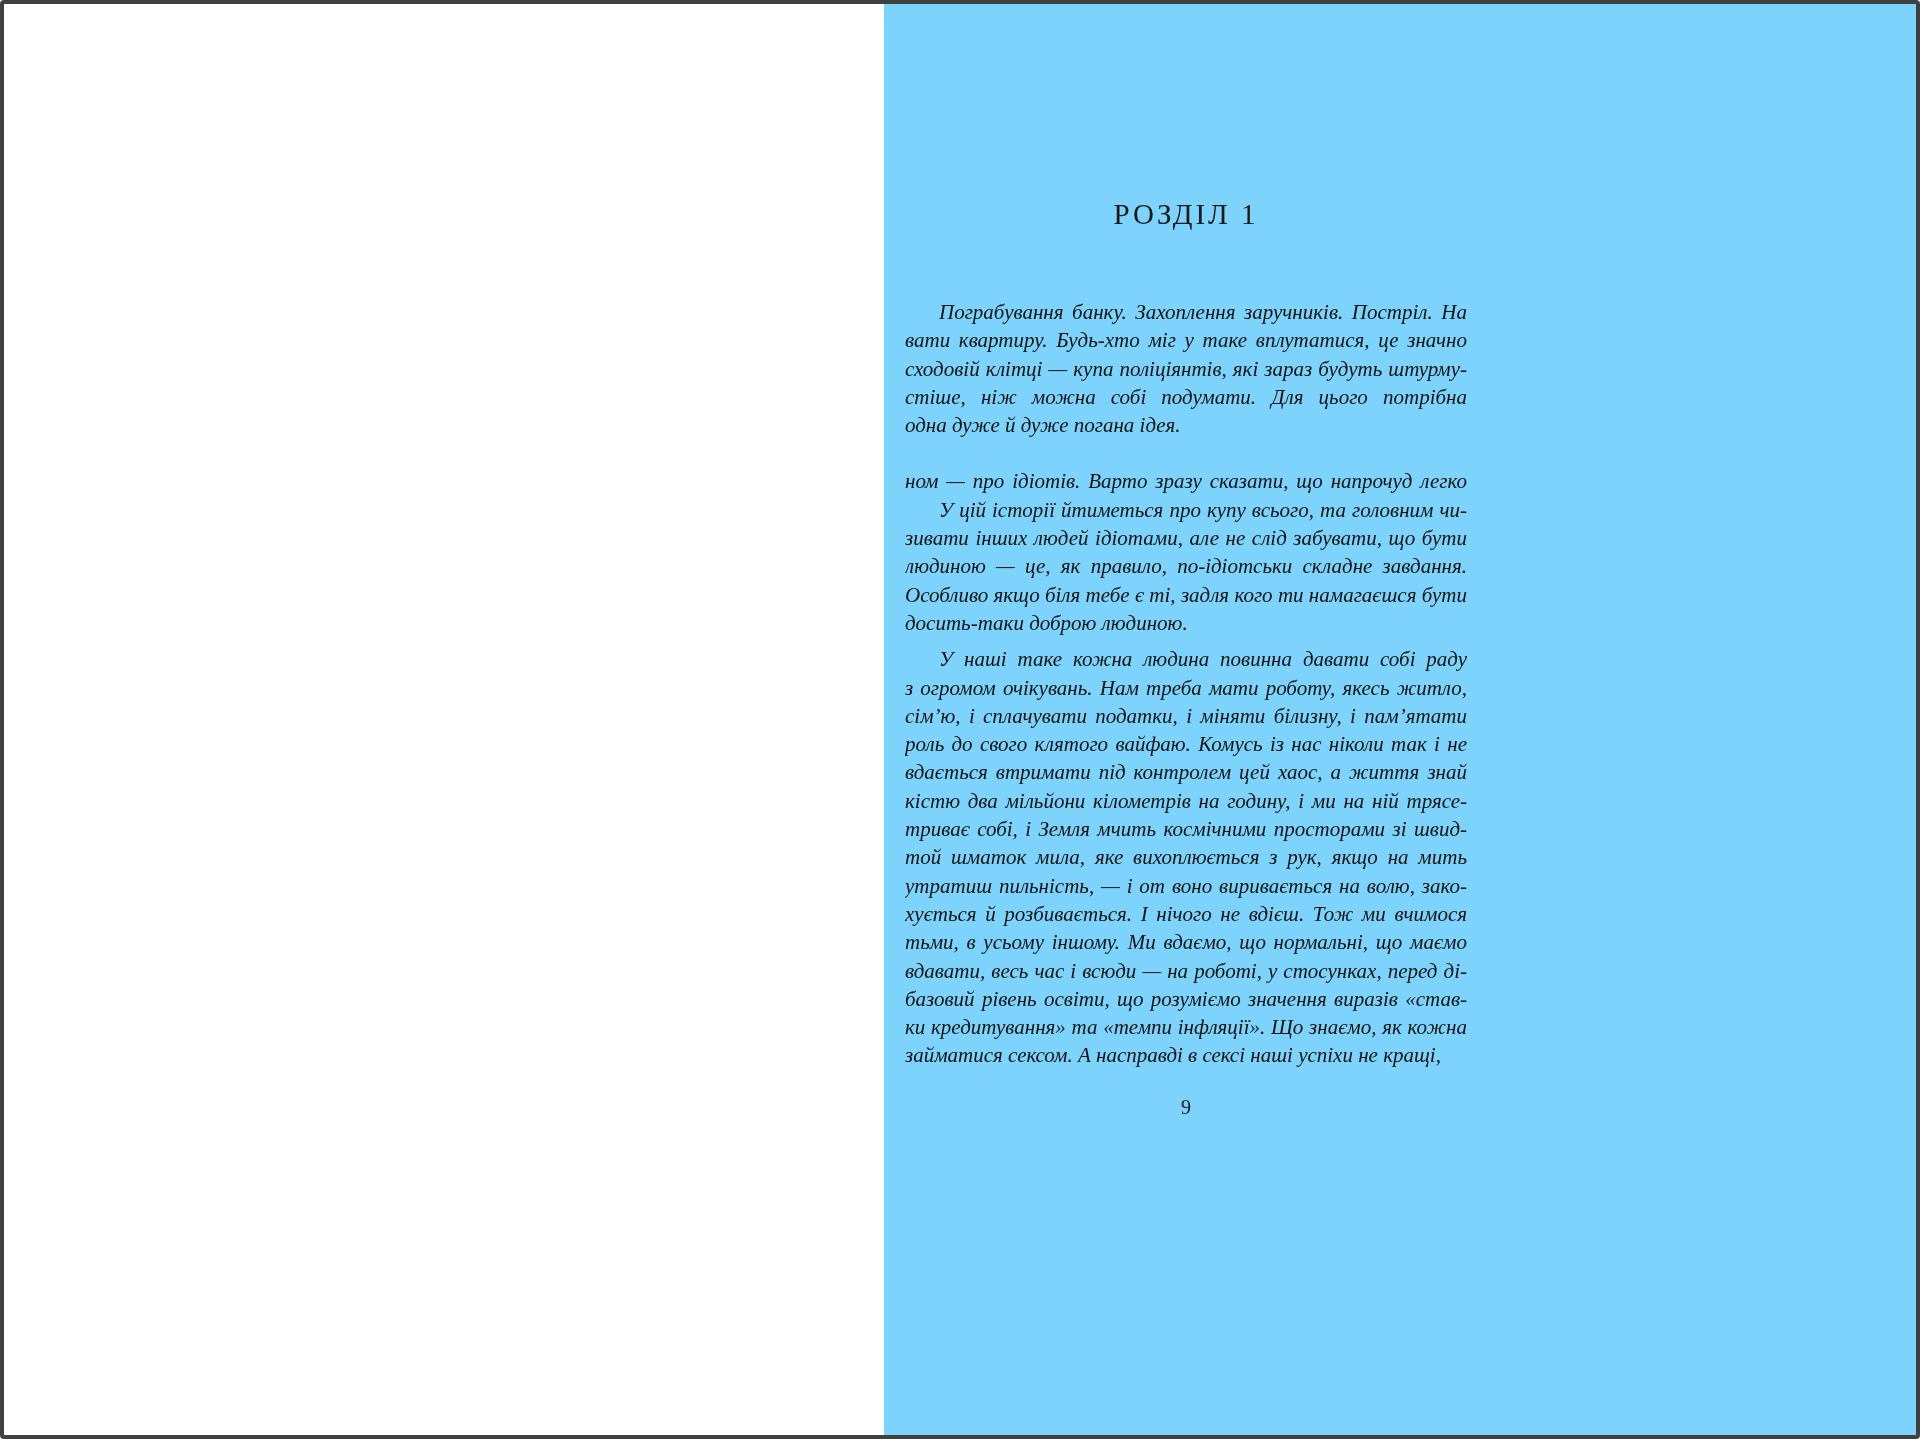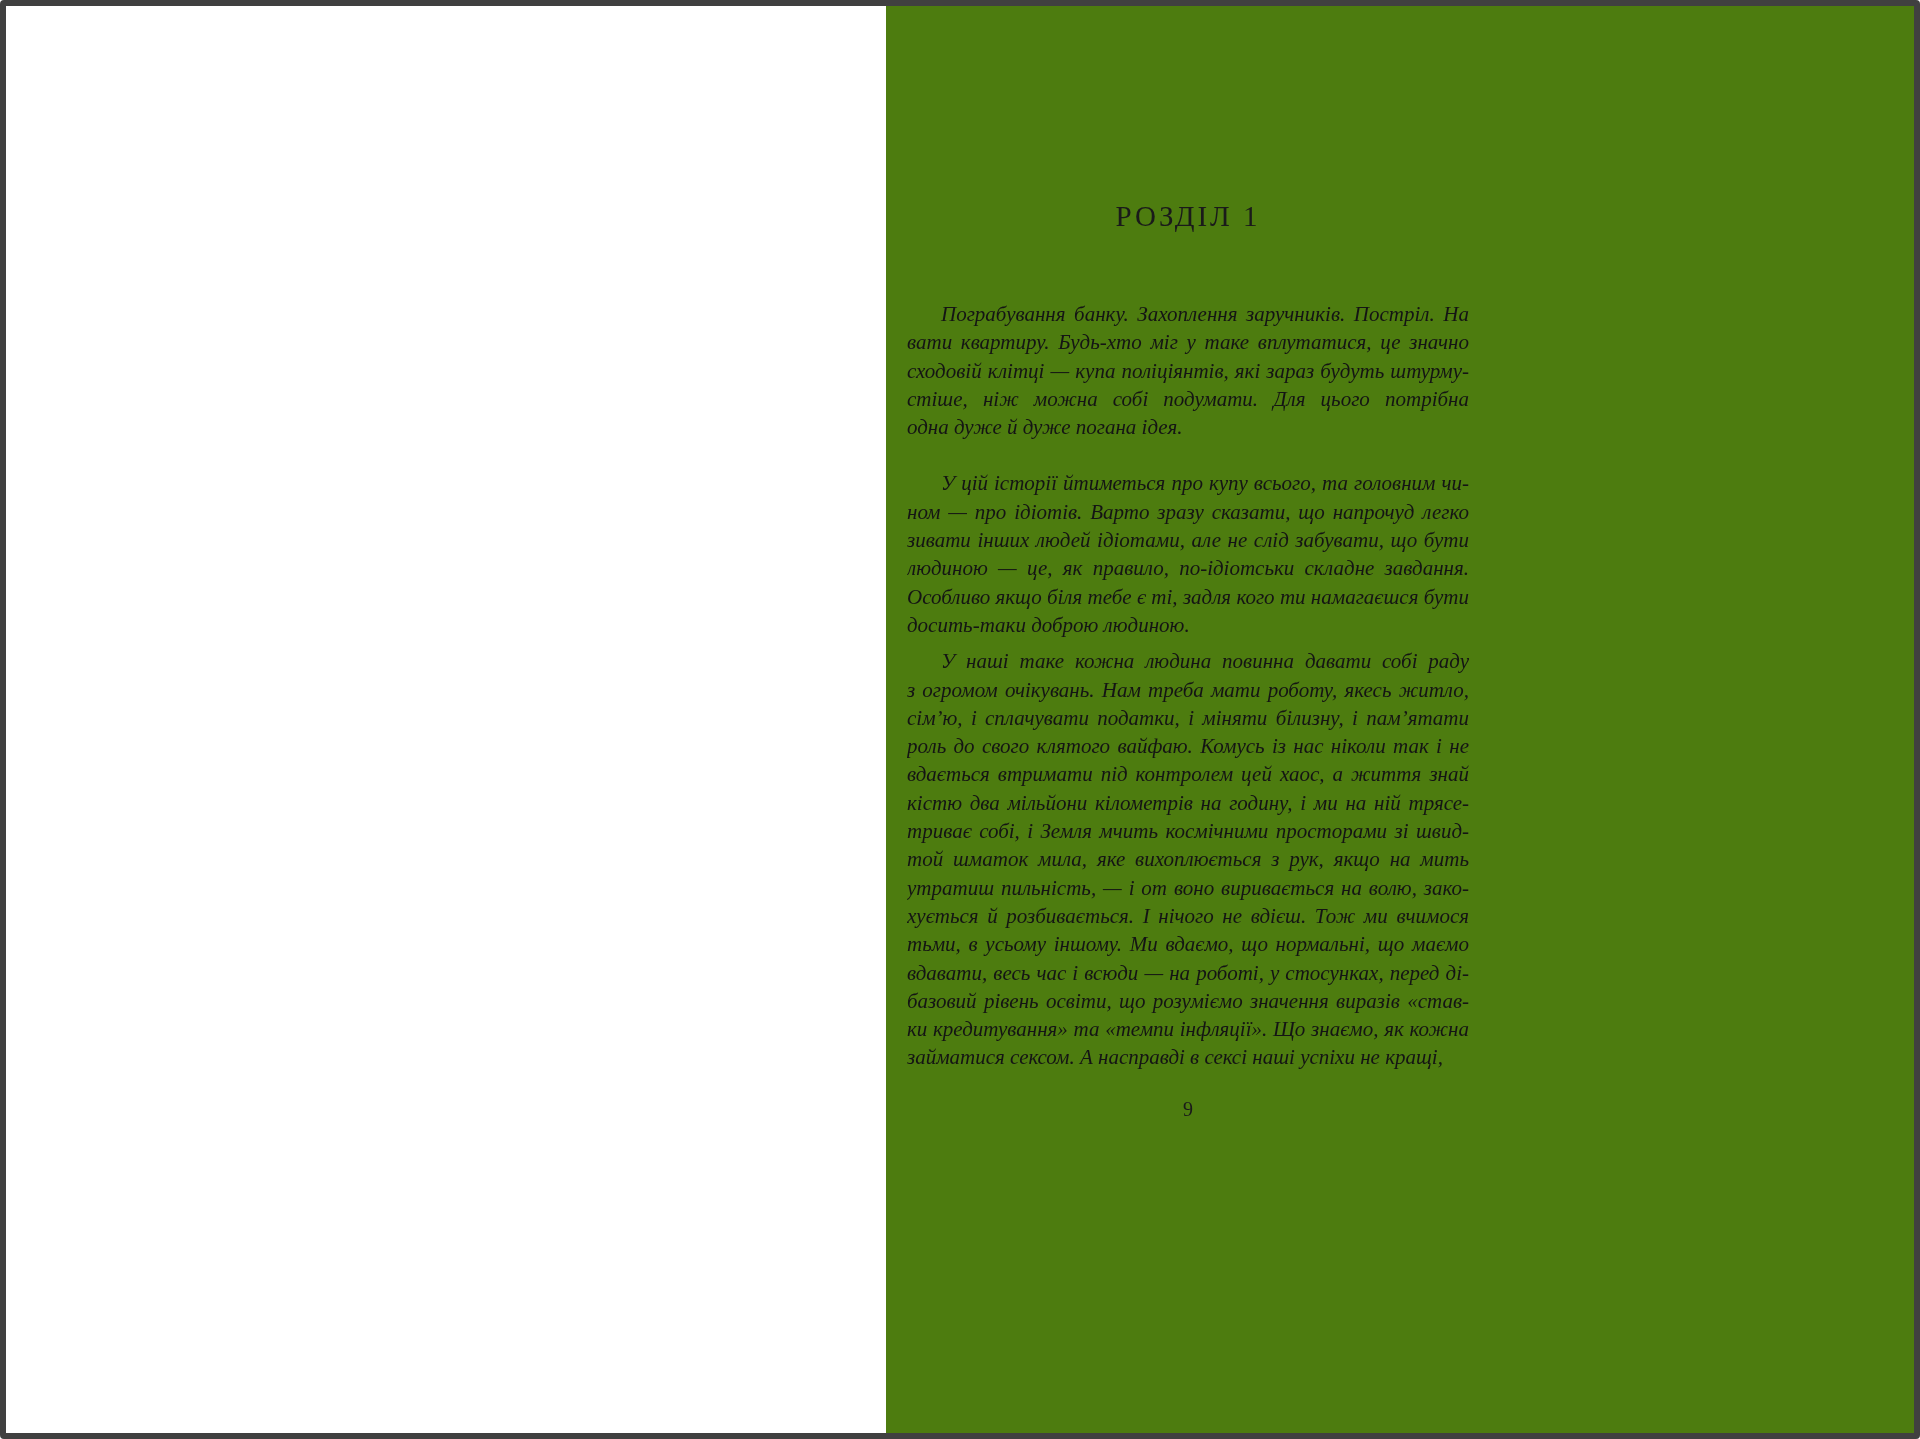--- a/index.html
+++ b/index.html
@@ -11,8 +11,8 @@
     position: relative;
     width: 1920px;
     height: 1439px;
-    background: #4d7c0f;
-    border: 6px solid #404040;
+    background: #7dd3fc;
+    border: 4px solid #404040;
     border-radius: 4px;
     box-sizing: border-box;
     overflow: hidden;

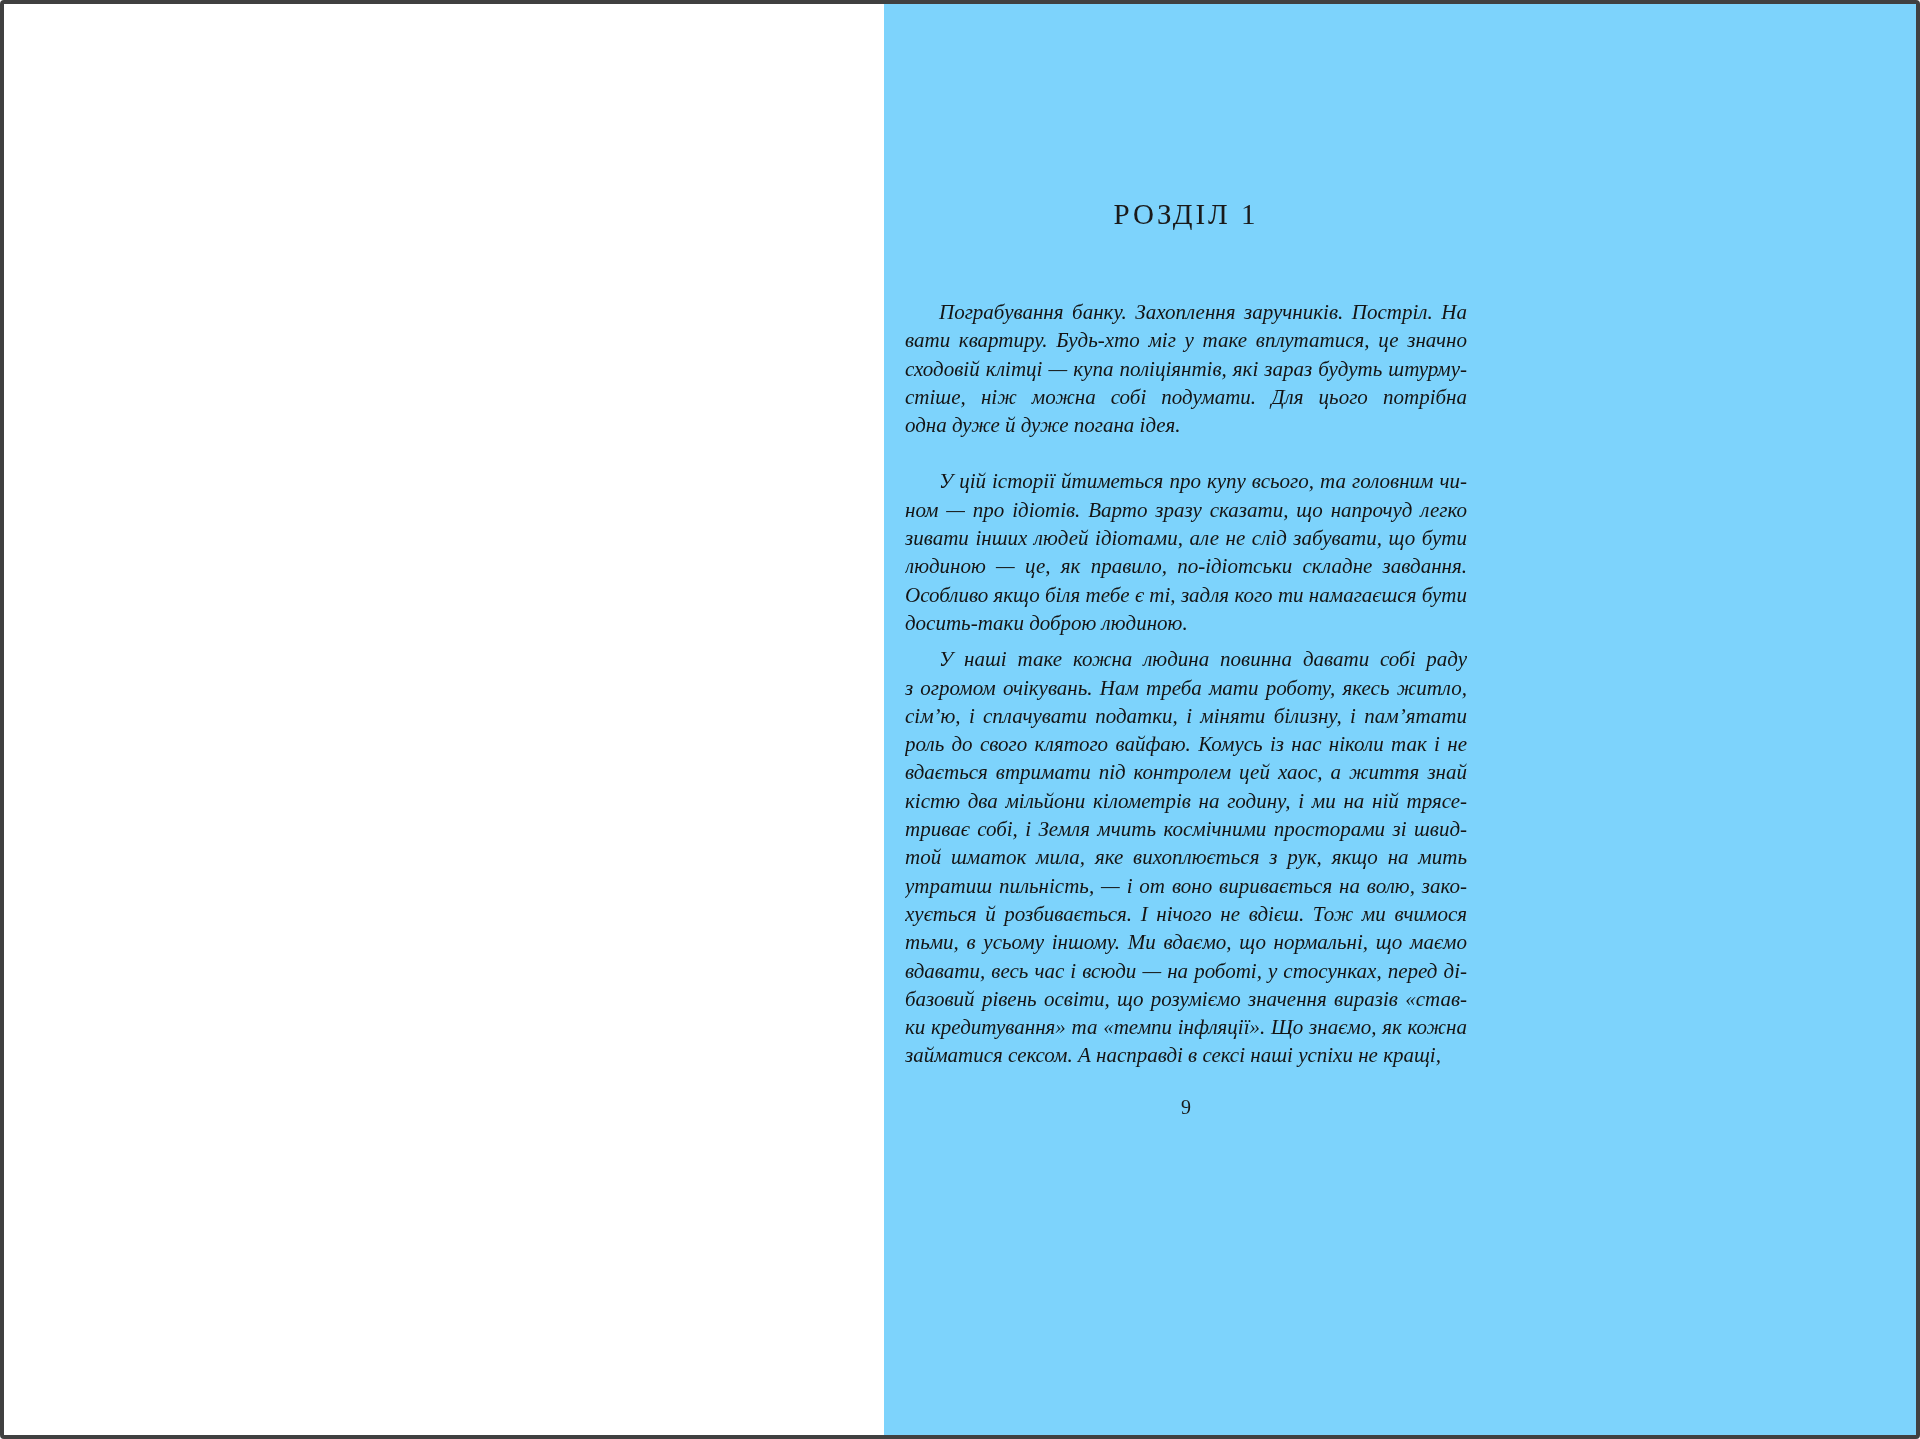--- a/index.html
+++ b/index.html
@@ -92,8 +92,8 @@
           <div class="line last">одна дуже й дуже погана ідея.</div>
         </div>
         <div class="paragraph gap">
+          <div class="line">ном — про ідіотів. Варто зразу сказати, що напрочуд легко на-</div>
           <div class="line first">У цій історії йтиметься про купу всього, та головним чи-</div>
-          <div class="line">ном — про ідіотів. Варто зразу сказати, що напрочуд легко на-</div>
           <div class="line">зивати інших людей ідіотами, але не слід забувати, що бути</div>
           <div class="line">людиною — це, як правило, по-ідіотськи складне завдання.</div>
           <div class="line">Особливо якщо біля тебе є ті, задля кого ти намагаєшся бути</div>

